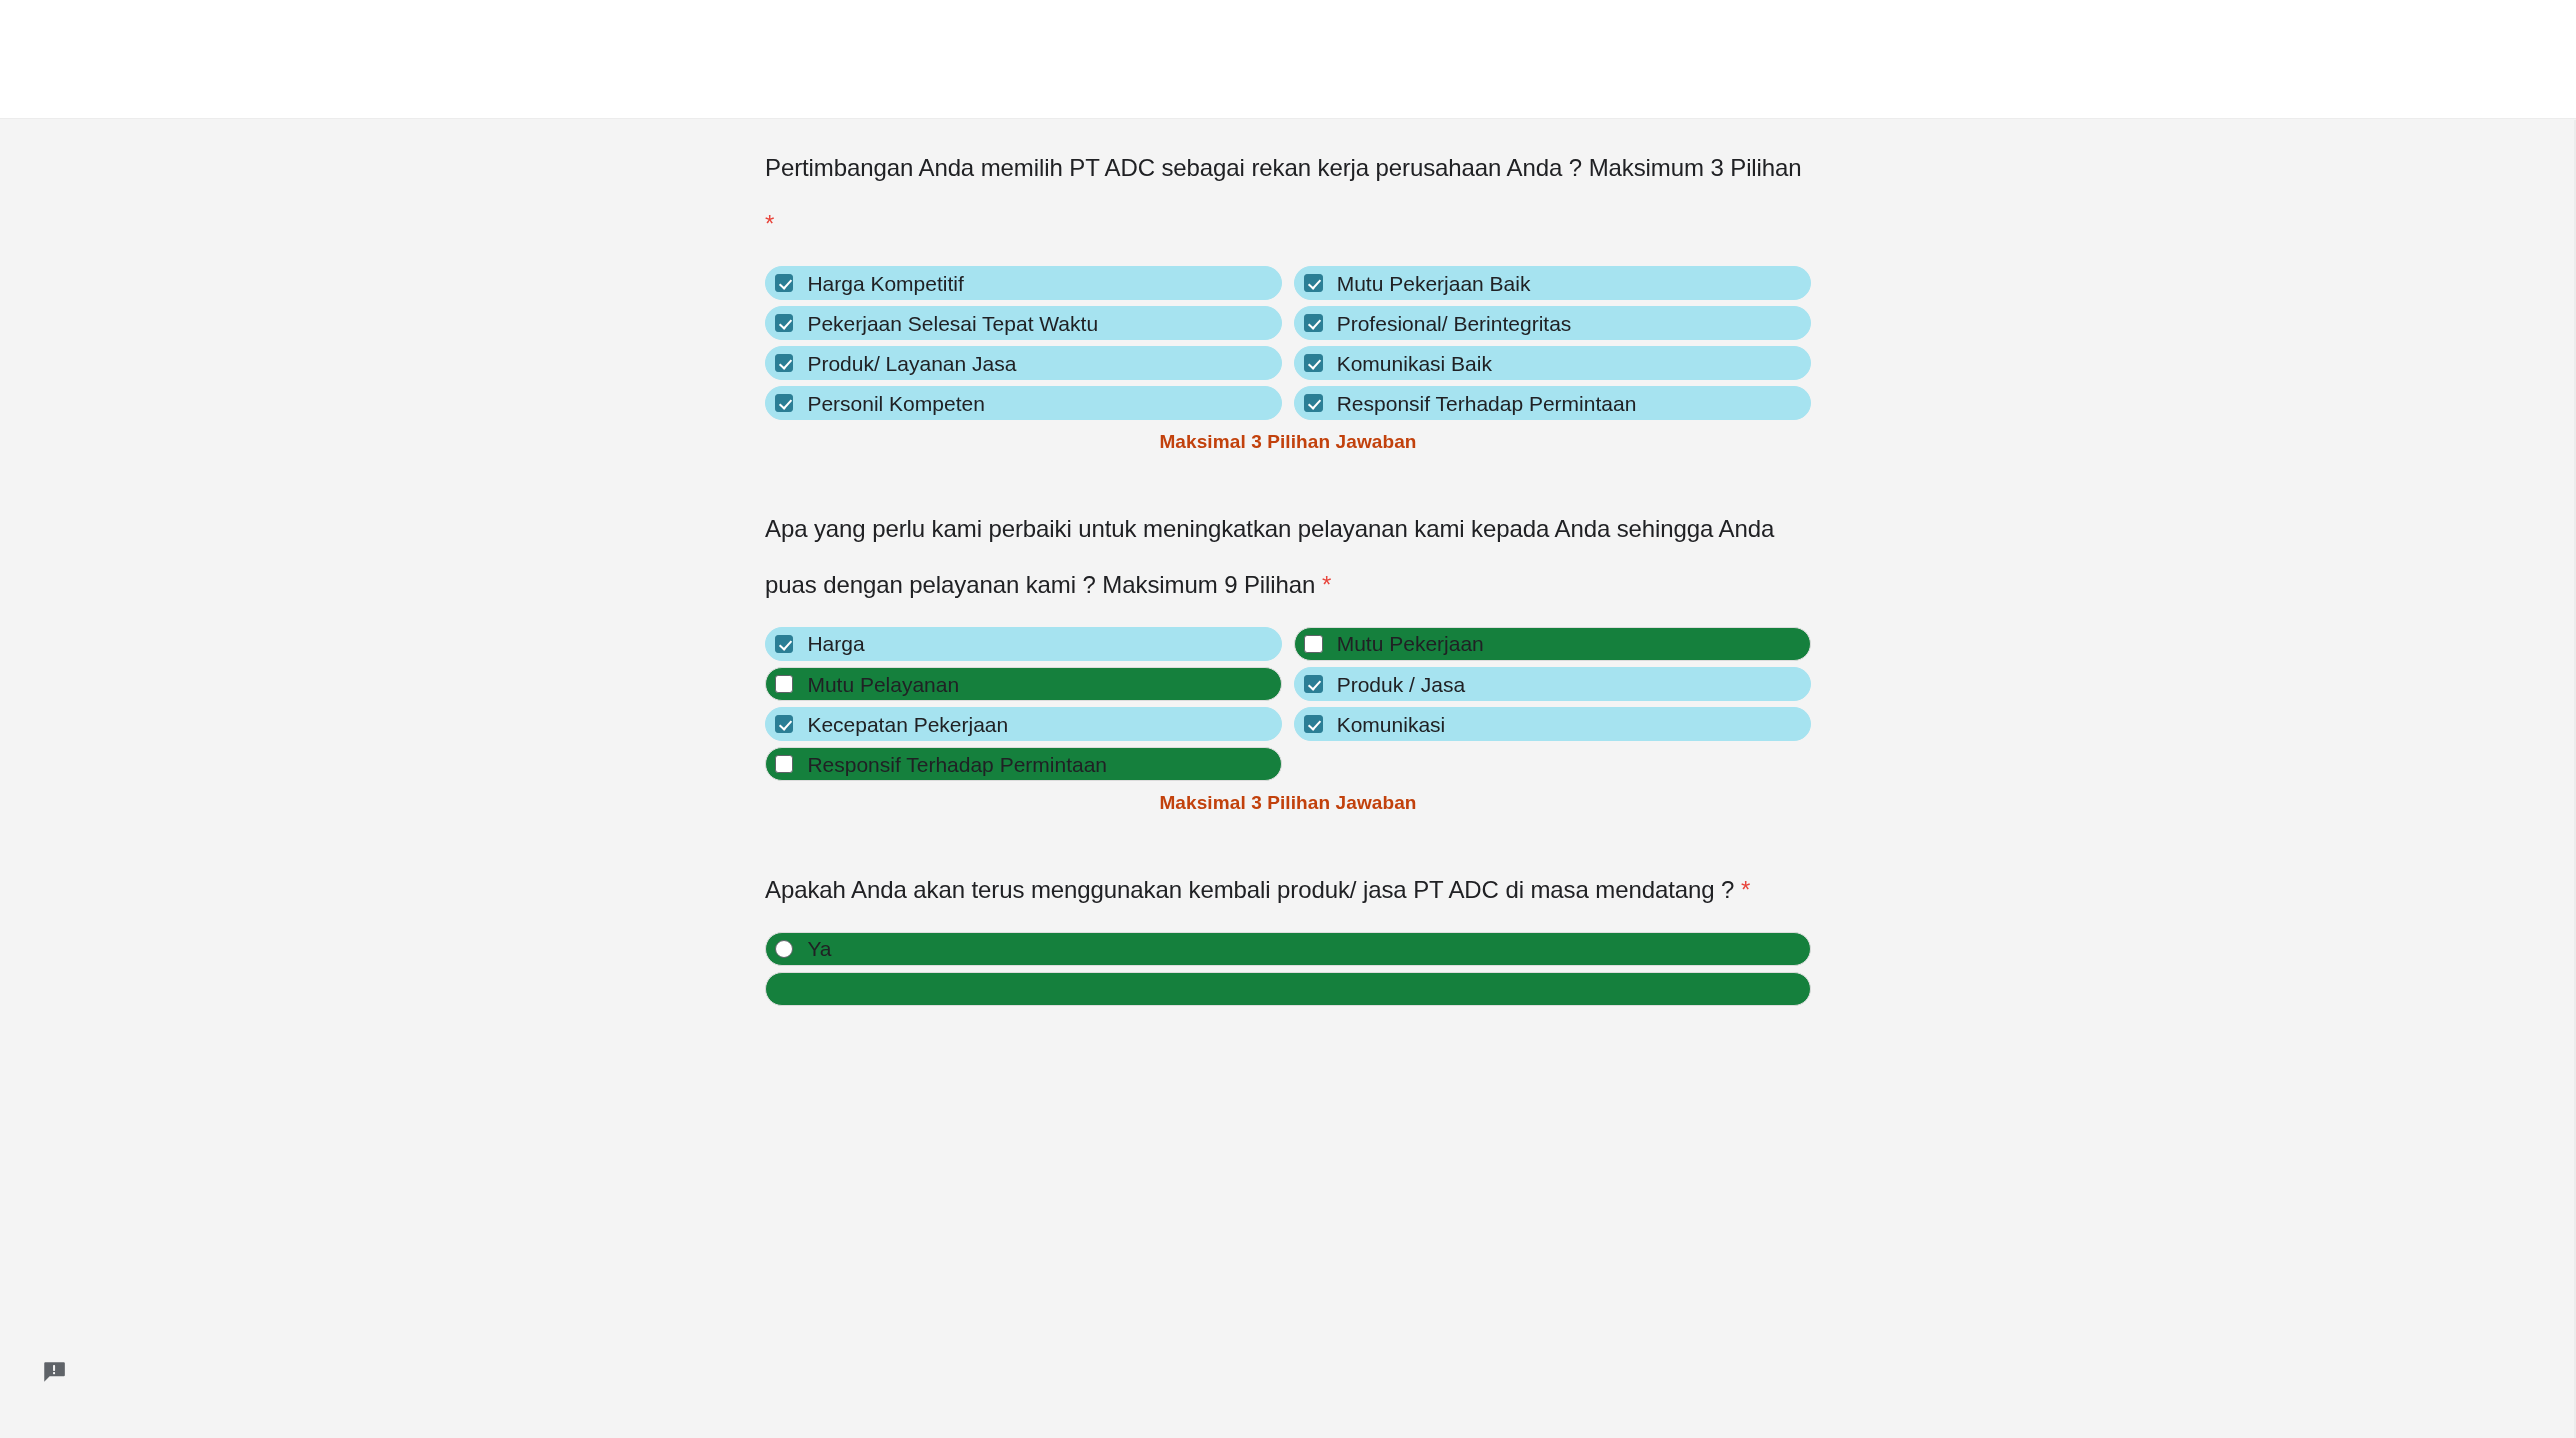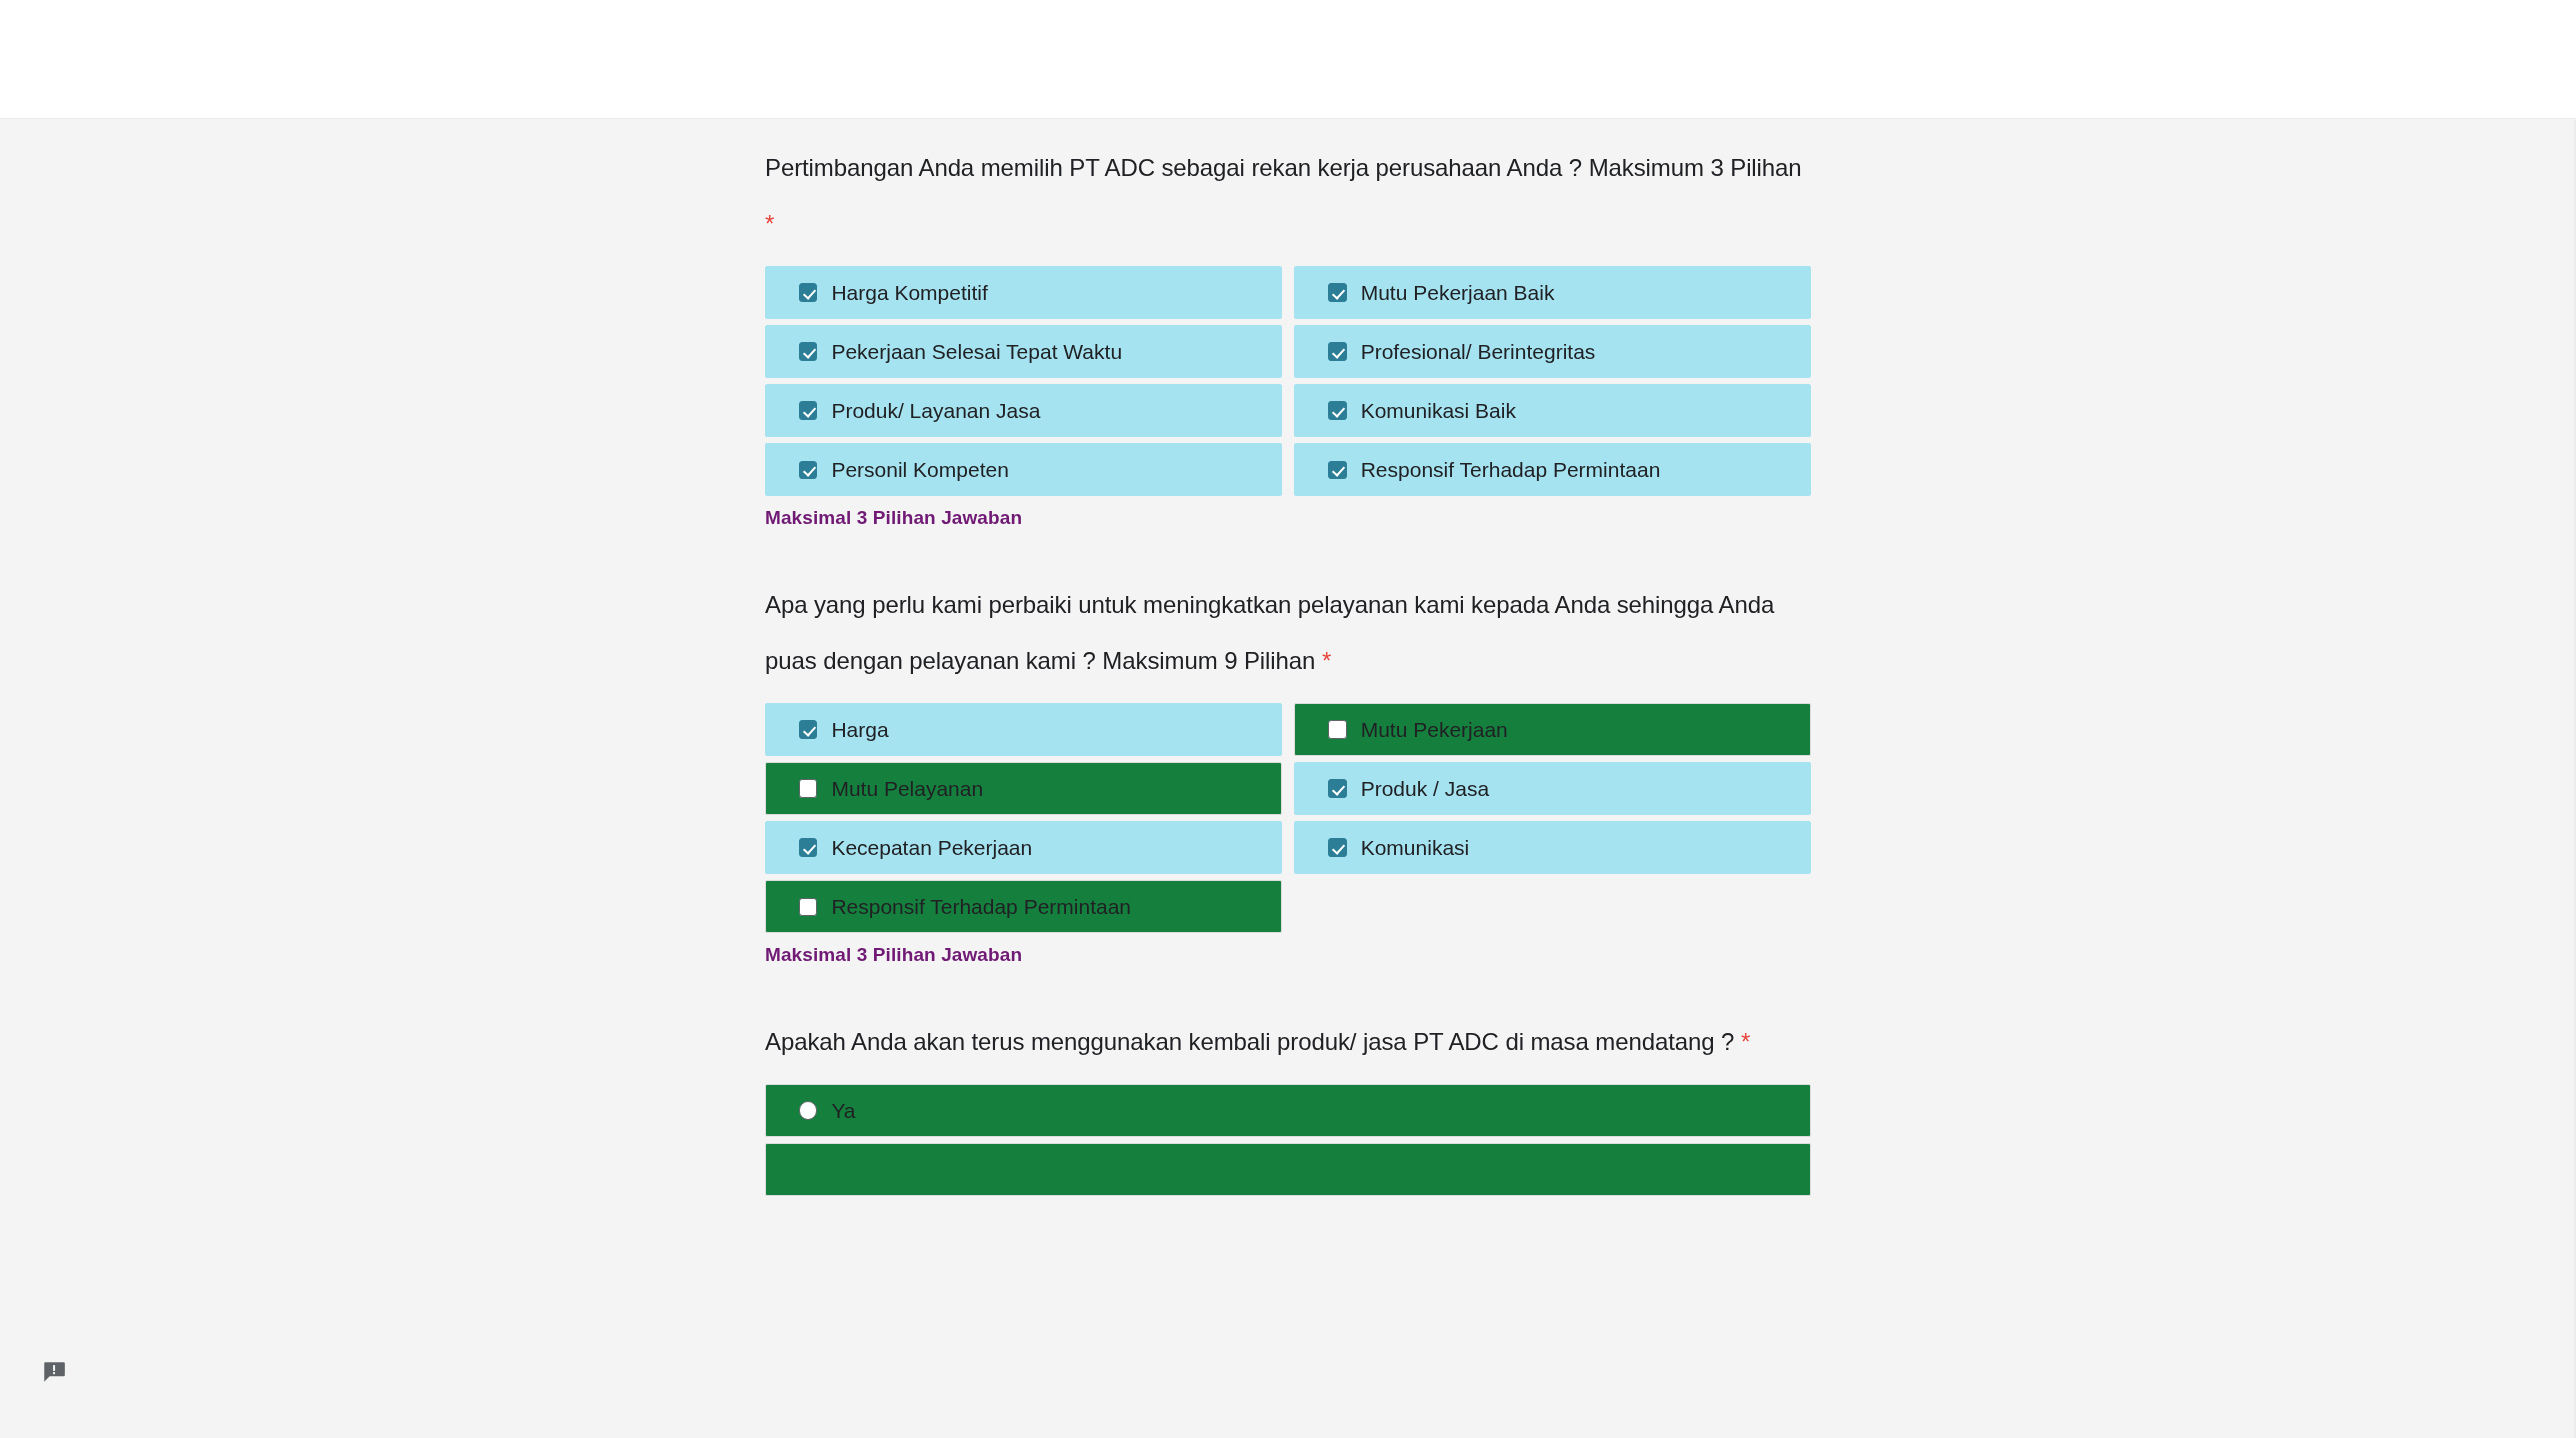--- a/index.html
+++ b/index.html
@@ -74,9 +74,9 @@
   .option {
     display: flex;
     align-items: center;
-    height: 53px;
-    border-radius: 2px;
-    padding-left: 33px;
+    height: 34px;
+    border-radius: 18px;
+    padding-left: 9px;
     cursor: pointer;
     user-select: none;
   }

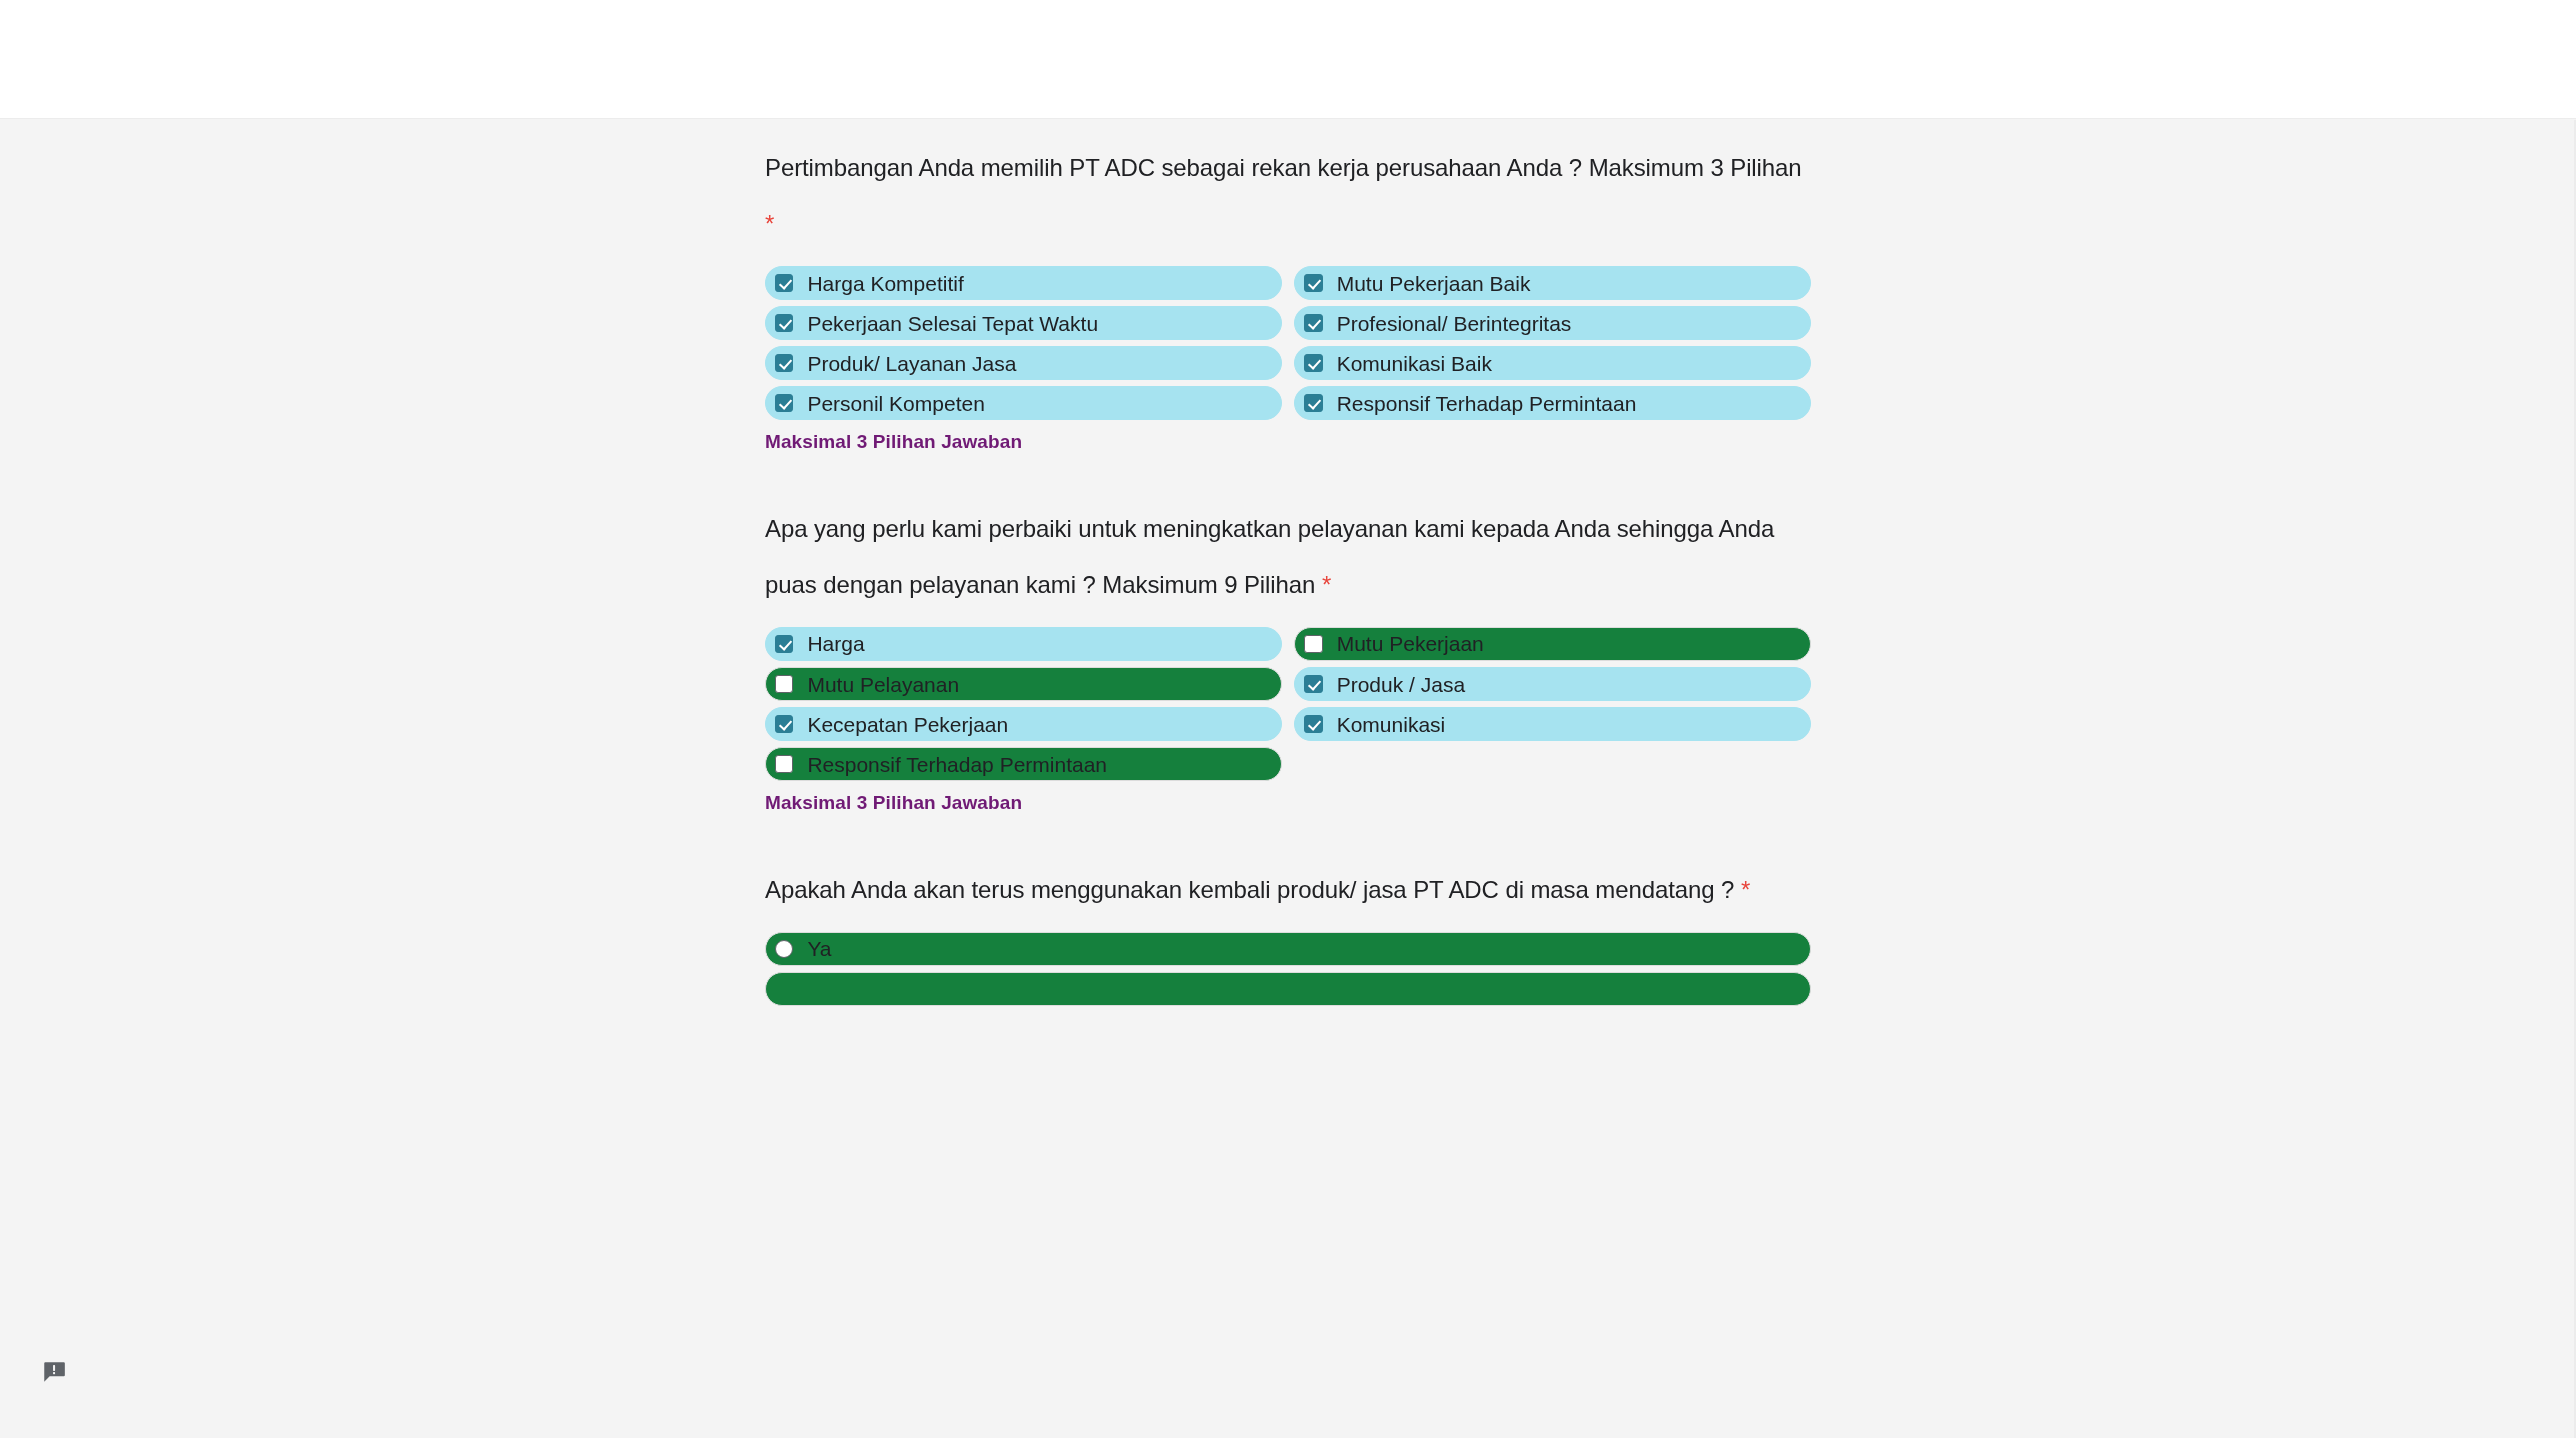--- a/index.html
+++ b/index.html
@@ -141,8 +141,9 @@
     margin-top: 10.7px;
     font-size: 19px;
     font-weight: bold;
-    color: #701a75;
+    color: #c2410c;
     letter-spacing: 0.1px;
+    text-align: center;
   }
 
   

